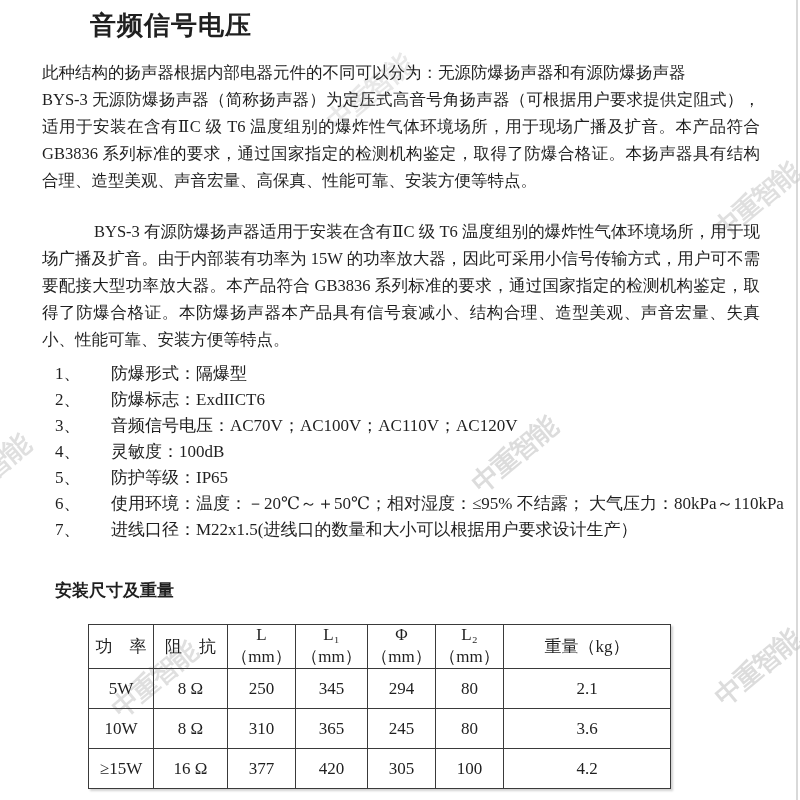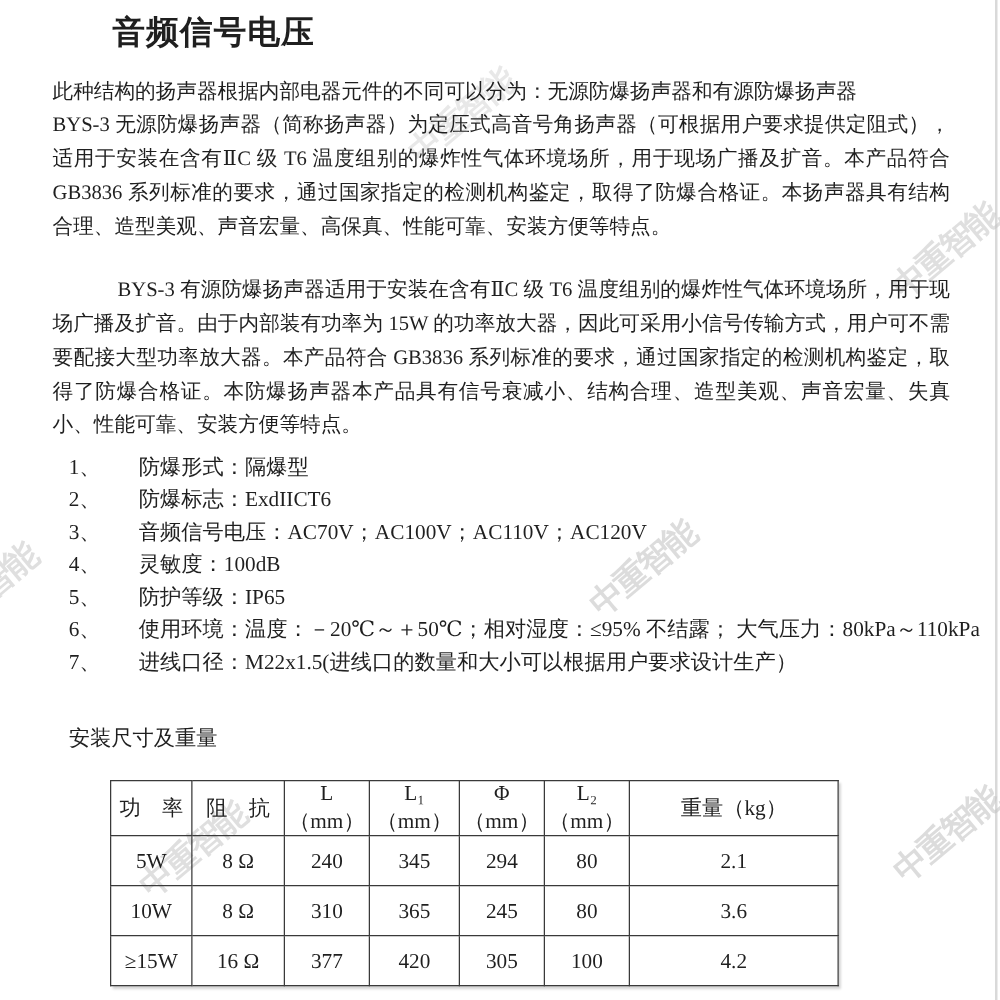--- a/index.html
+++ b/index.html
@@ -56,7 +56,7 @@
   h2.section-title{
     margin:36px 0 0 13px;
     font-size:17px;
-    font-weight:normal;
+    font-weight:bold;
     position:relative;z-index:2;
   }
   table.dim-table{

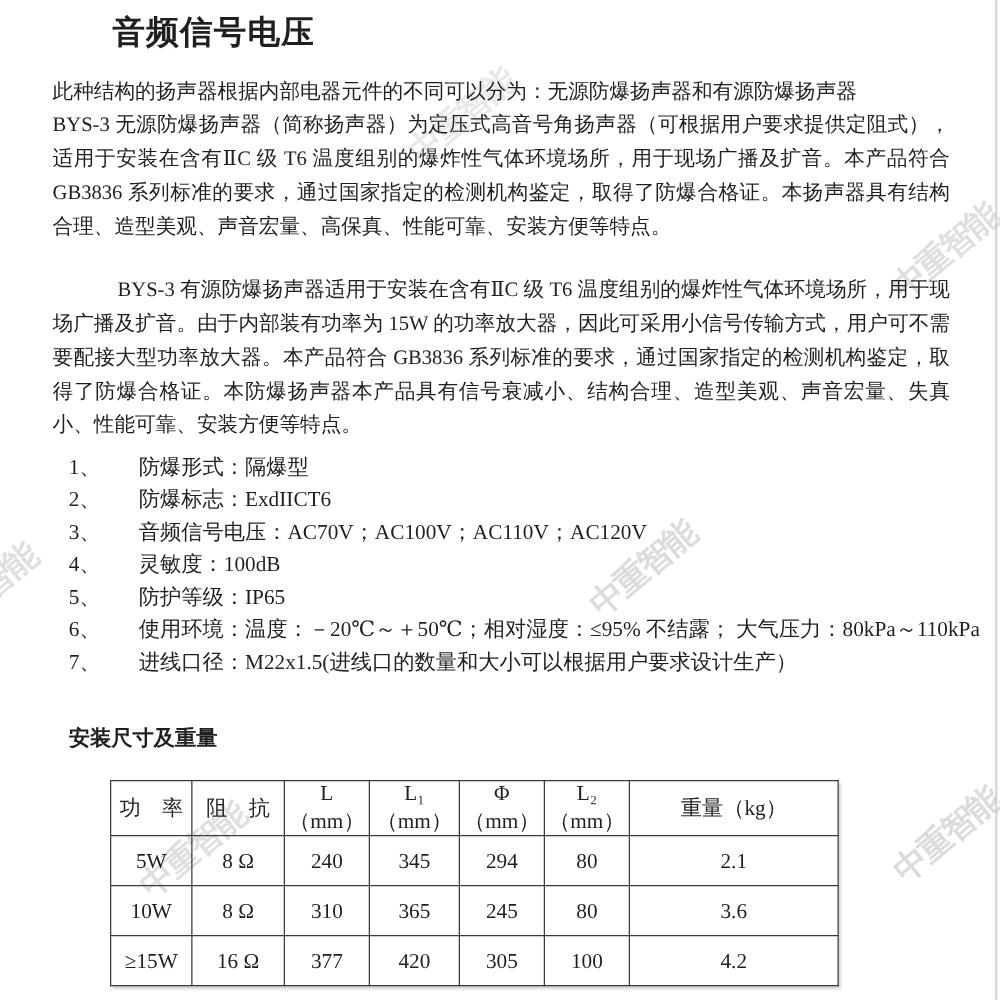--- a/index.html
+++ b/index.html
@@ -154,7 +154,7 @@
       <tr>
         <td>5W</td>
         <td>8 Ω</td>
-        <td>240</td>
+        <td>250</td>
         <td>345</td>
         <td>294</td>
         <td>80</td>

